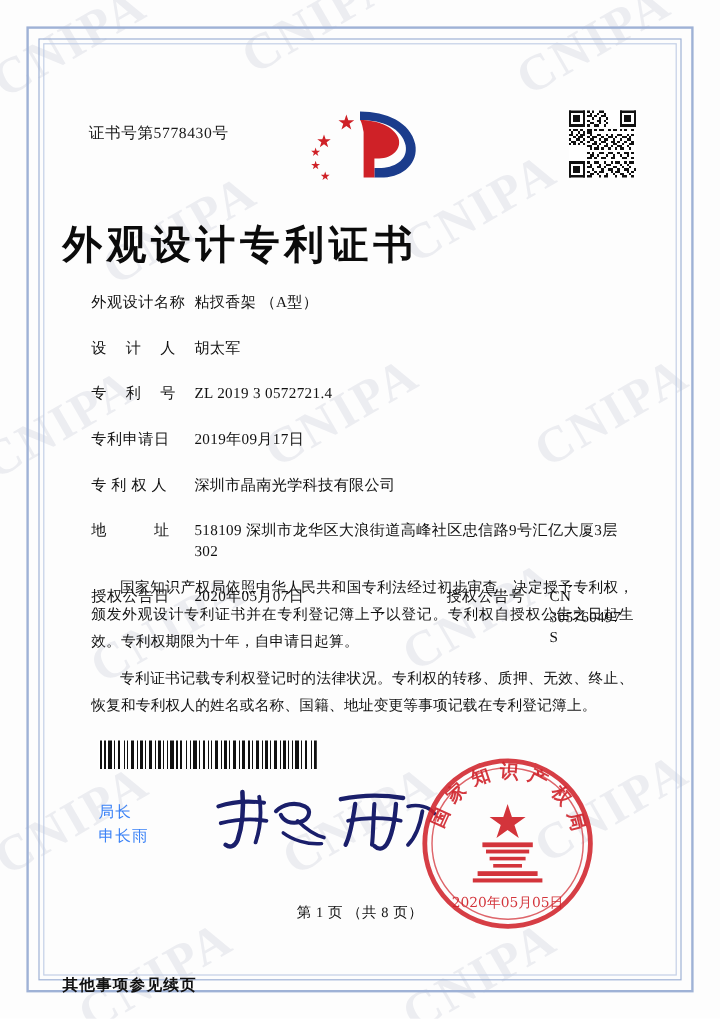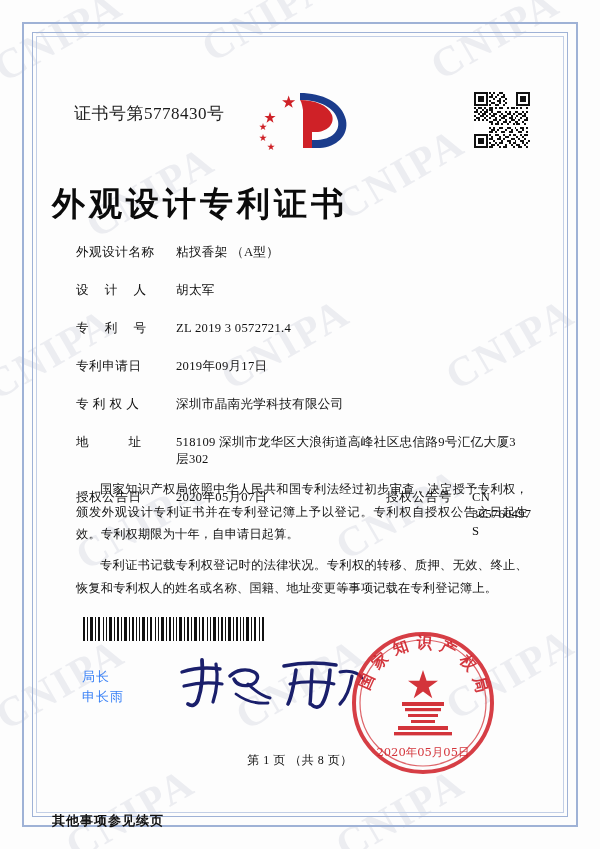--- a/index.html
+++ b/index.html
@@ -76,7 +76,7 @@
   .cert-no {
     position: absolute;
     left: 22px; top: 50px;
-    font-size: 17px;
+    font-size: 13px;
     color: #1a1a1a;
     letter-spacing: 0.5px;
   }

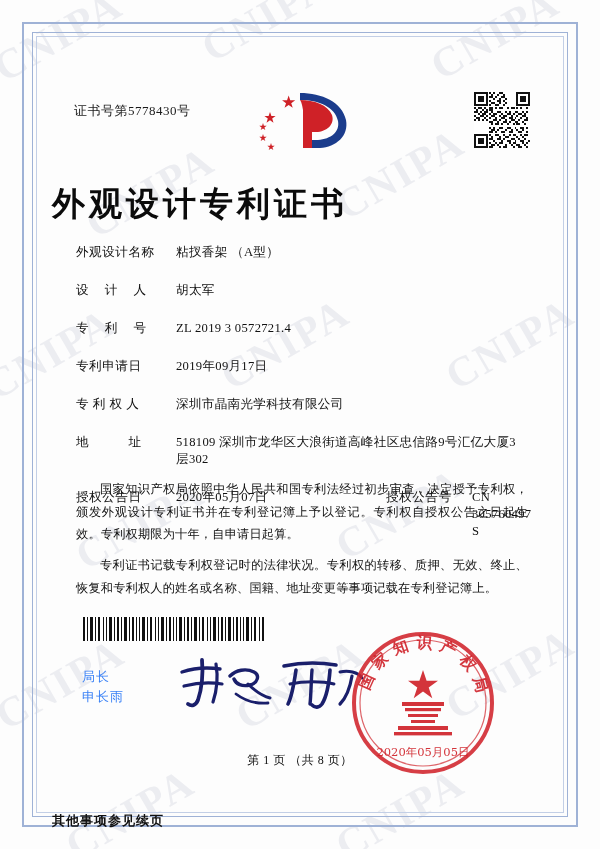--- a/index.html
+++ b/index.html
@@ -137,7 +137,6 @@
   .field-value {
     flex: 1;
     letter-spacing: 0.3px;
-    margin-left: 14px;
   }
   .field-row.dual .field-value { flex: 0 0 210px; }
   .field-label2 {

